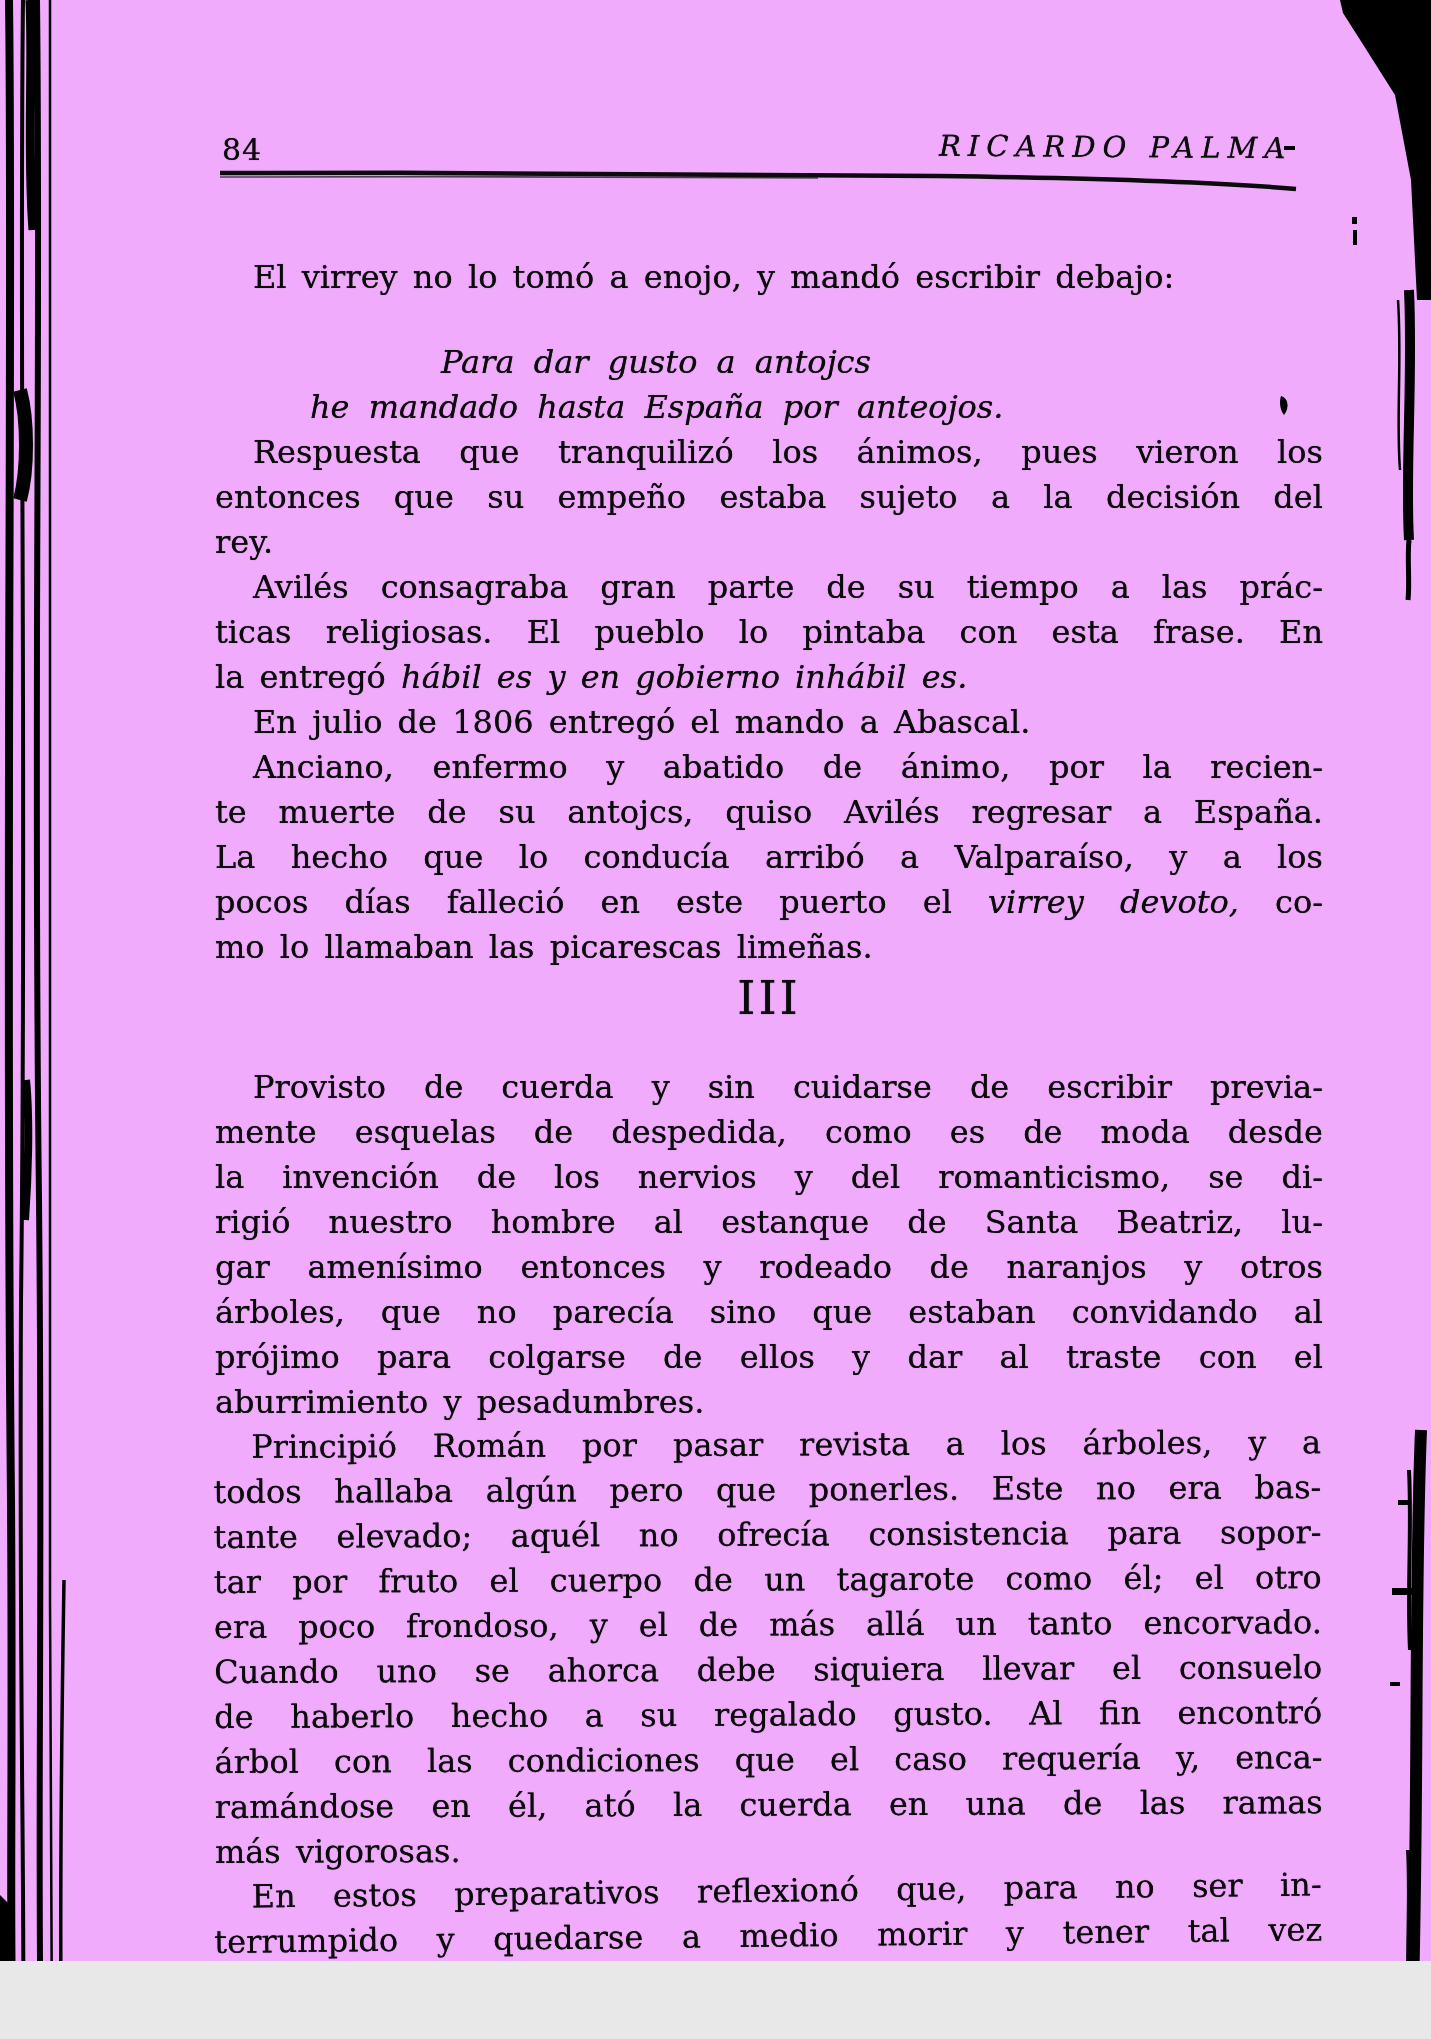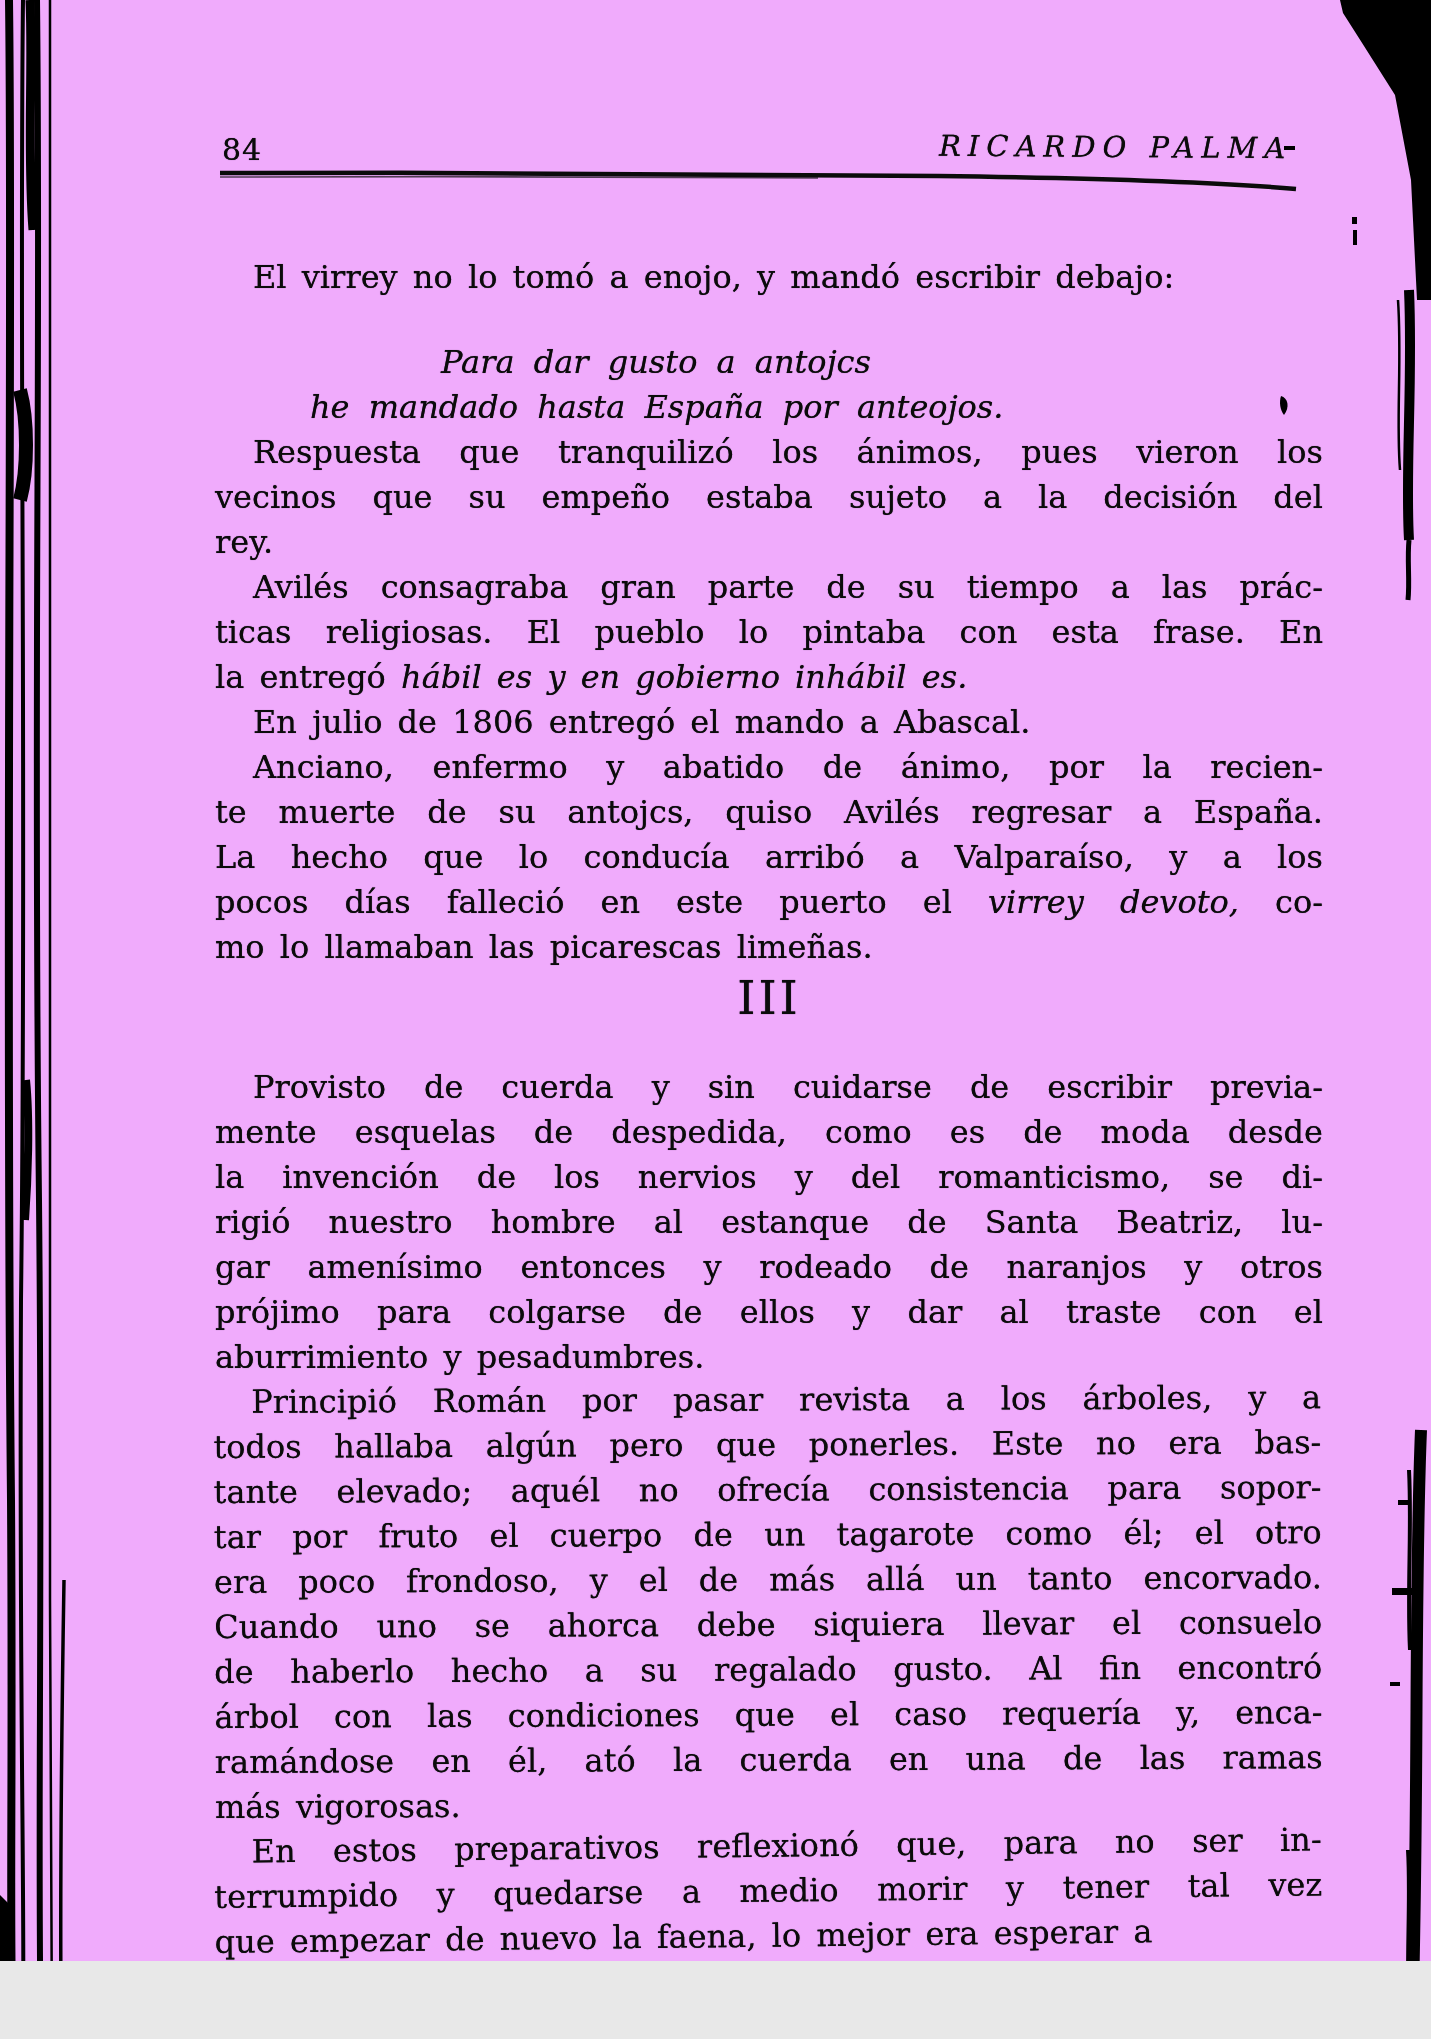--- a/index.html
+++ b/index.html
@@ -75,7 +75,7 @@
       </div>
       <div class="block para-2">
         <div class="line indent just"><span>Respuesta que tranquilizó los ánimos, pues vieron los</span></div>
-        <div class="line just"><span>vecinos que su empeño estaba sujeto a la decisión del</span></div>
+        <div class="line just"><span>entonces que su empeño estaba sujeto a la decisión del</span></div>
         <div class="line"><span>rey.</span></div>
       </div>
       <div class="block para-3">

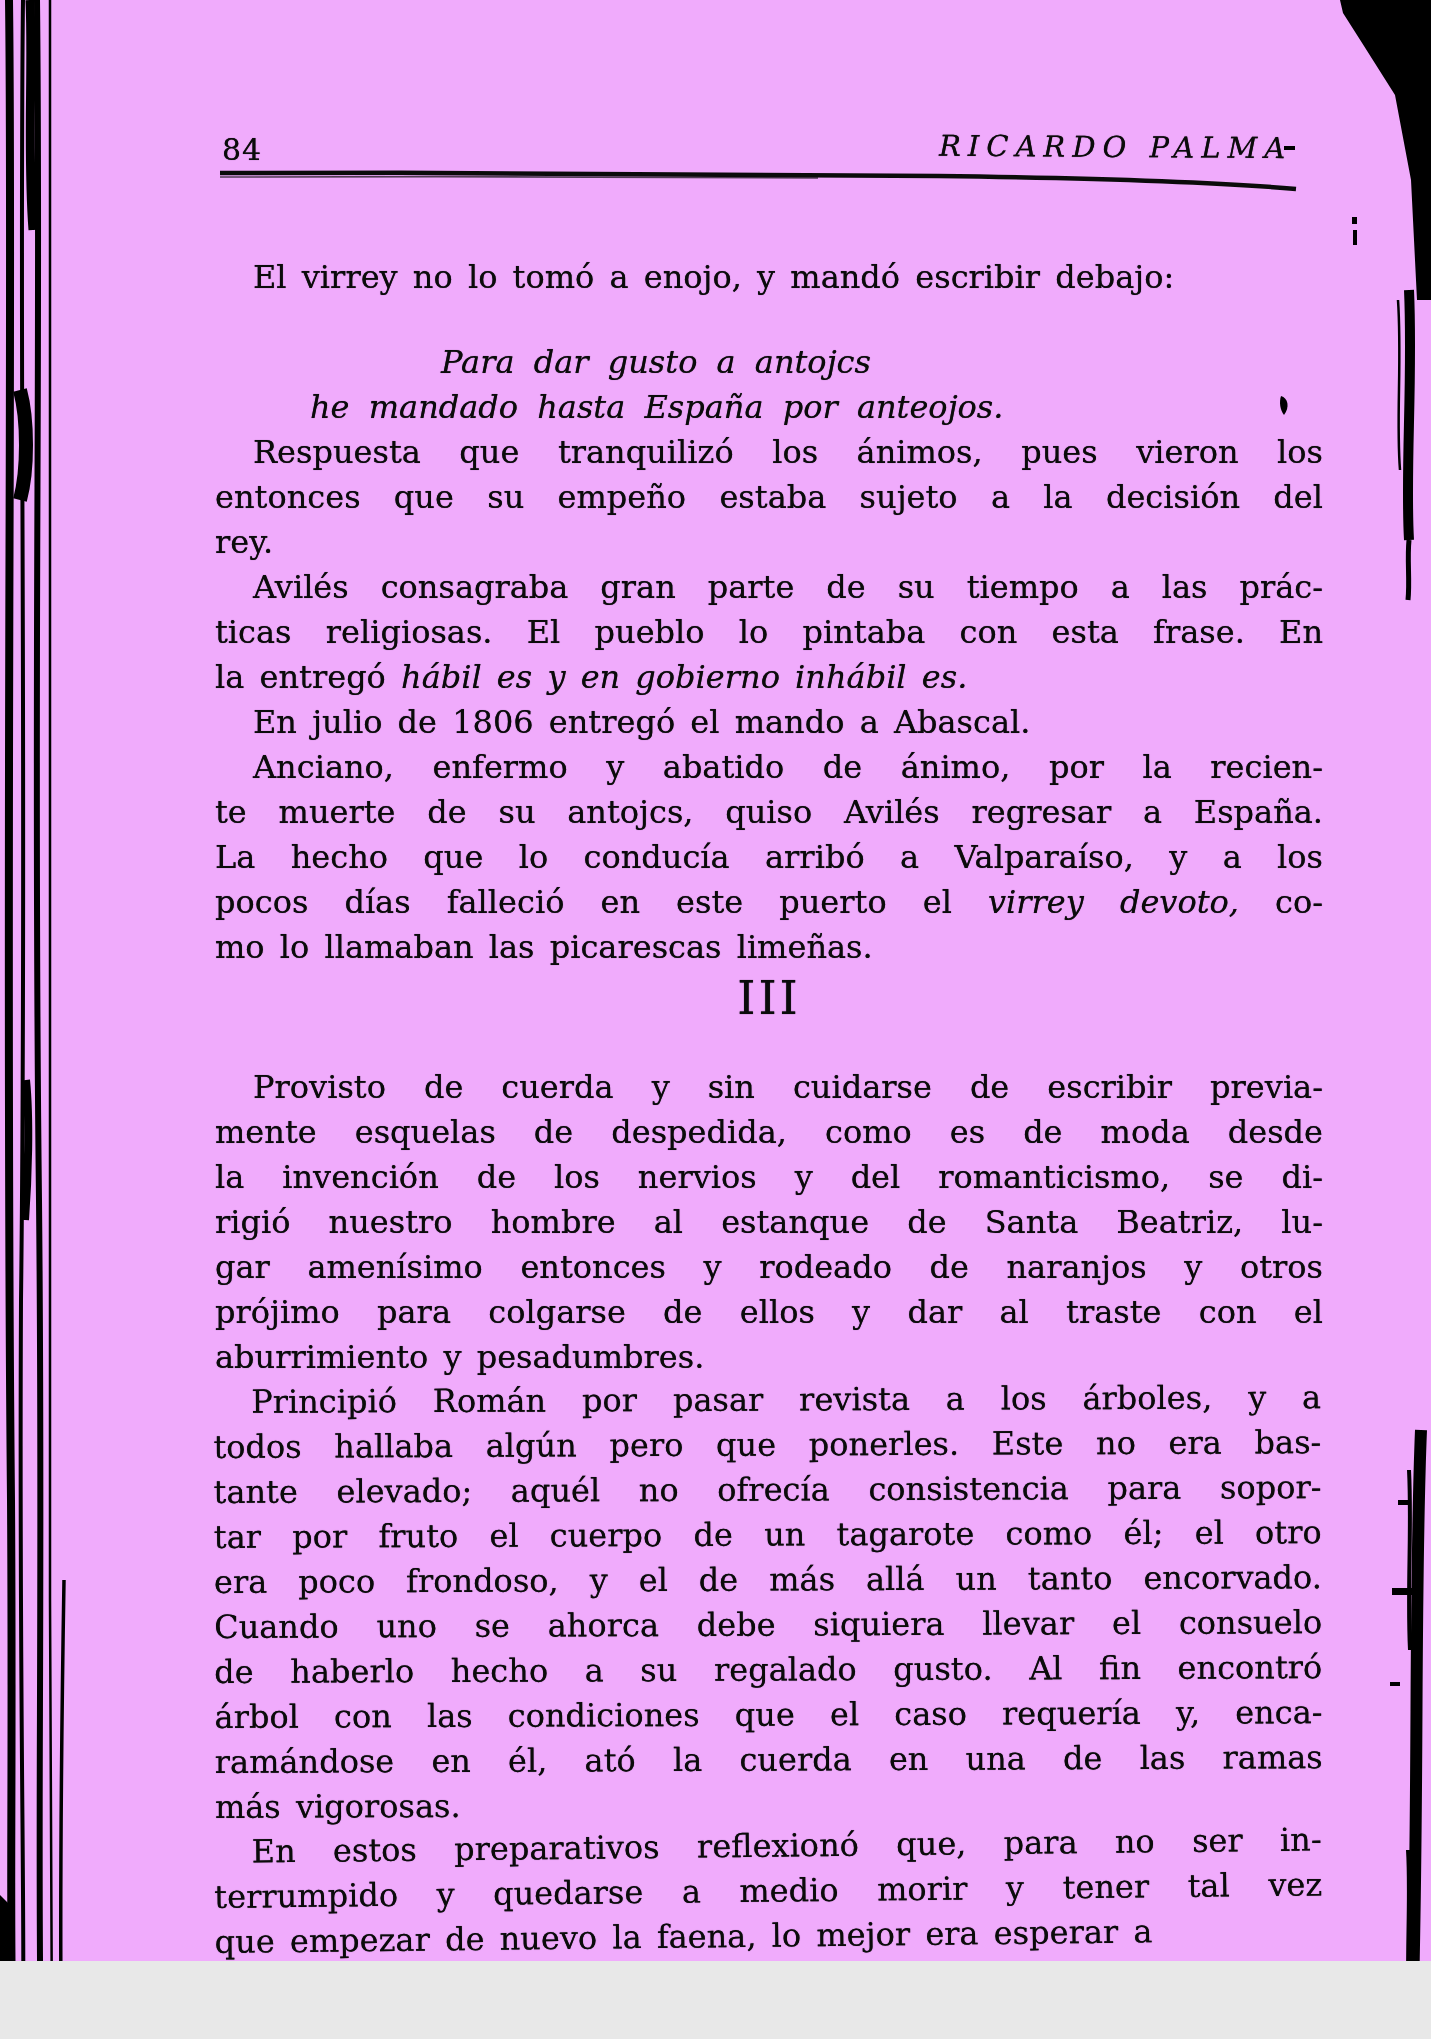--- a/index.html
+++ b/index.html
@@ -100,6 +100,7 @@
         <div class="line just"><span>la invención de los nervios y del romanticismo, se di-</span></div>
         <div class="line just"><span>rigió nuestro hombre al estanque de Santa Beatriz, lu-</span></div>
         <div class="line just"><span>gar amenísimo entonces y rodeado de naranjos y otros</span></div>
+        <div class="line just"><span>árboles, que no parecía sino que estaban convidando al</span></div>
         <div class="line just"><span>prójimo para colgarse de ellos y dar al traste con el</span></div>
         <div class="line"><span>aburrimiento y pesadumbres.</span></div>
       </div>

